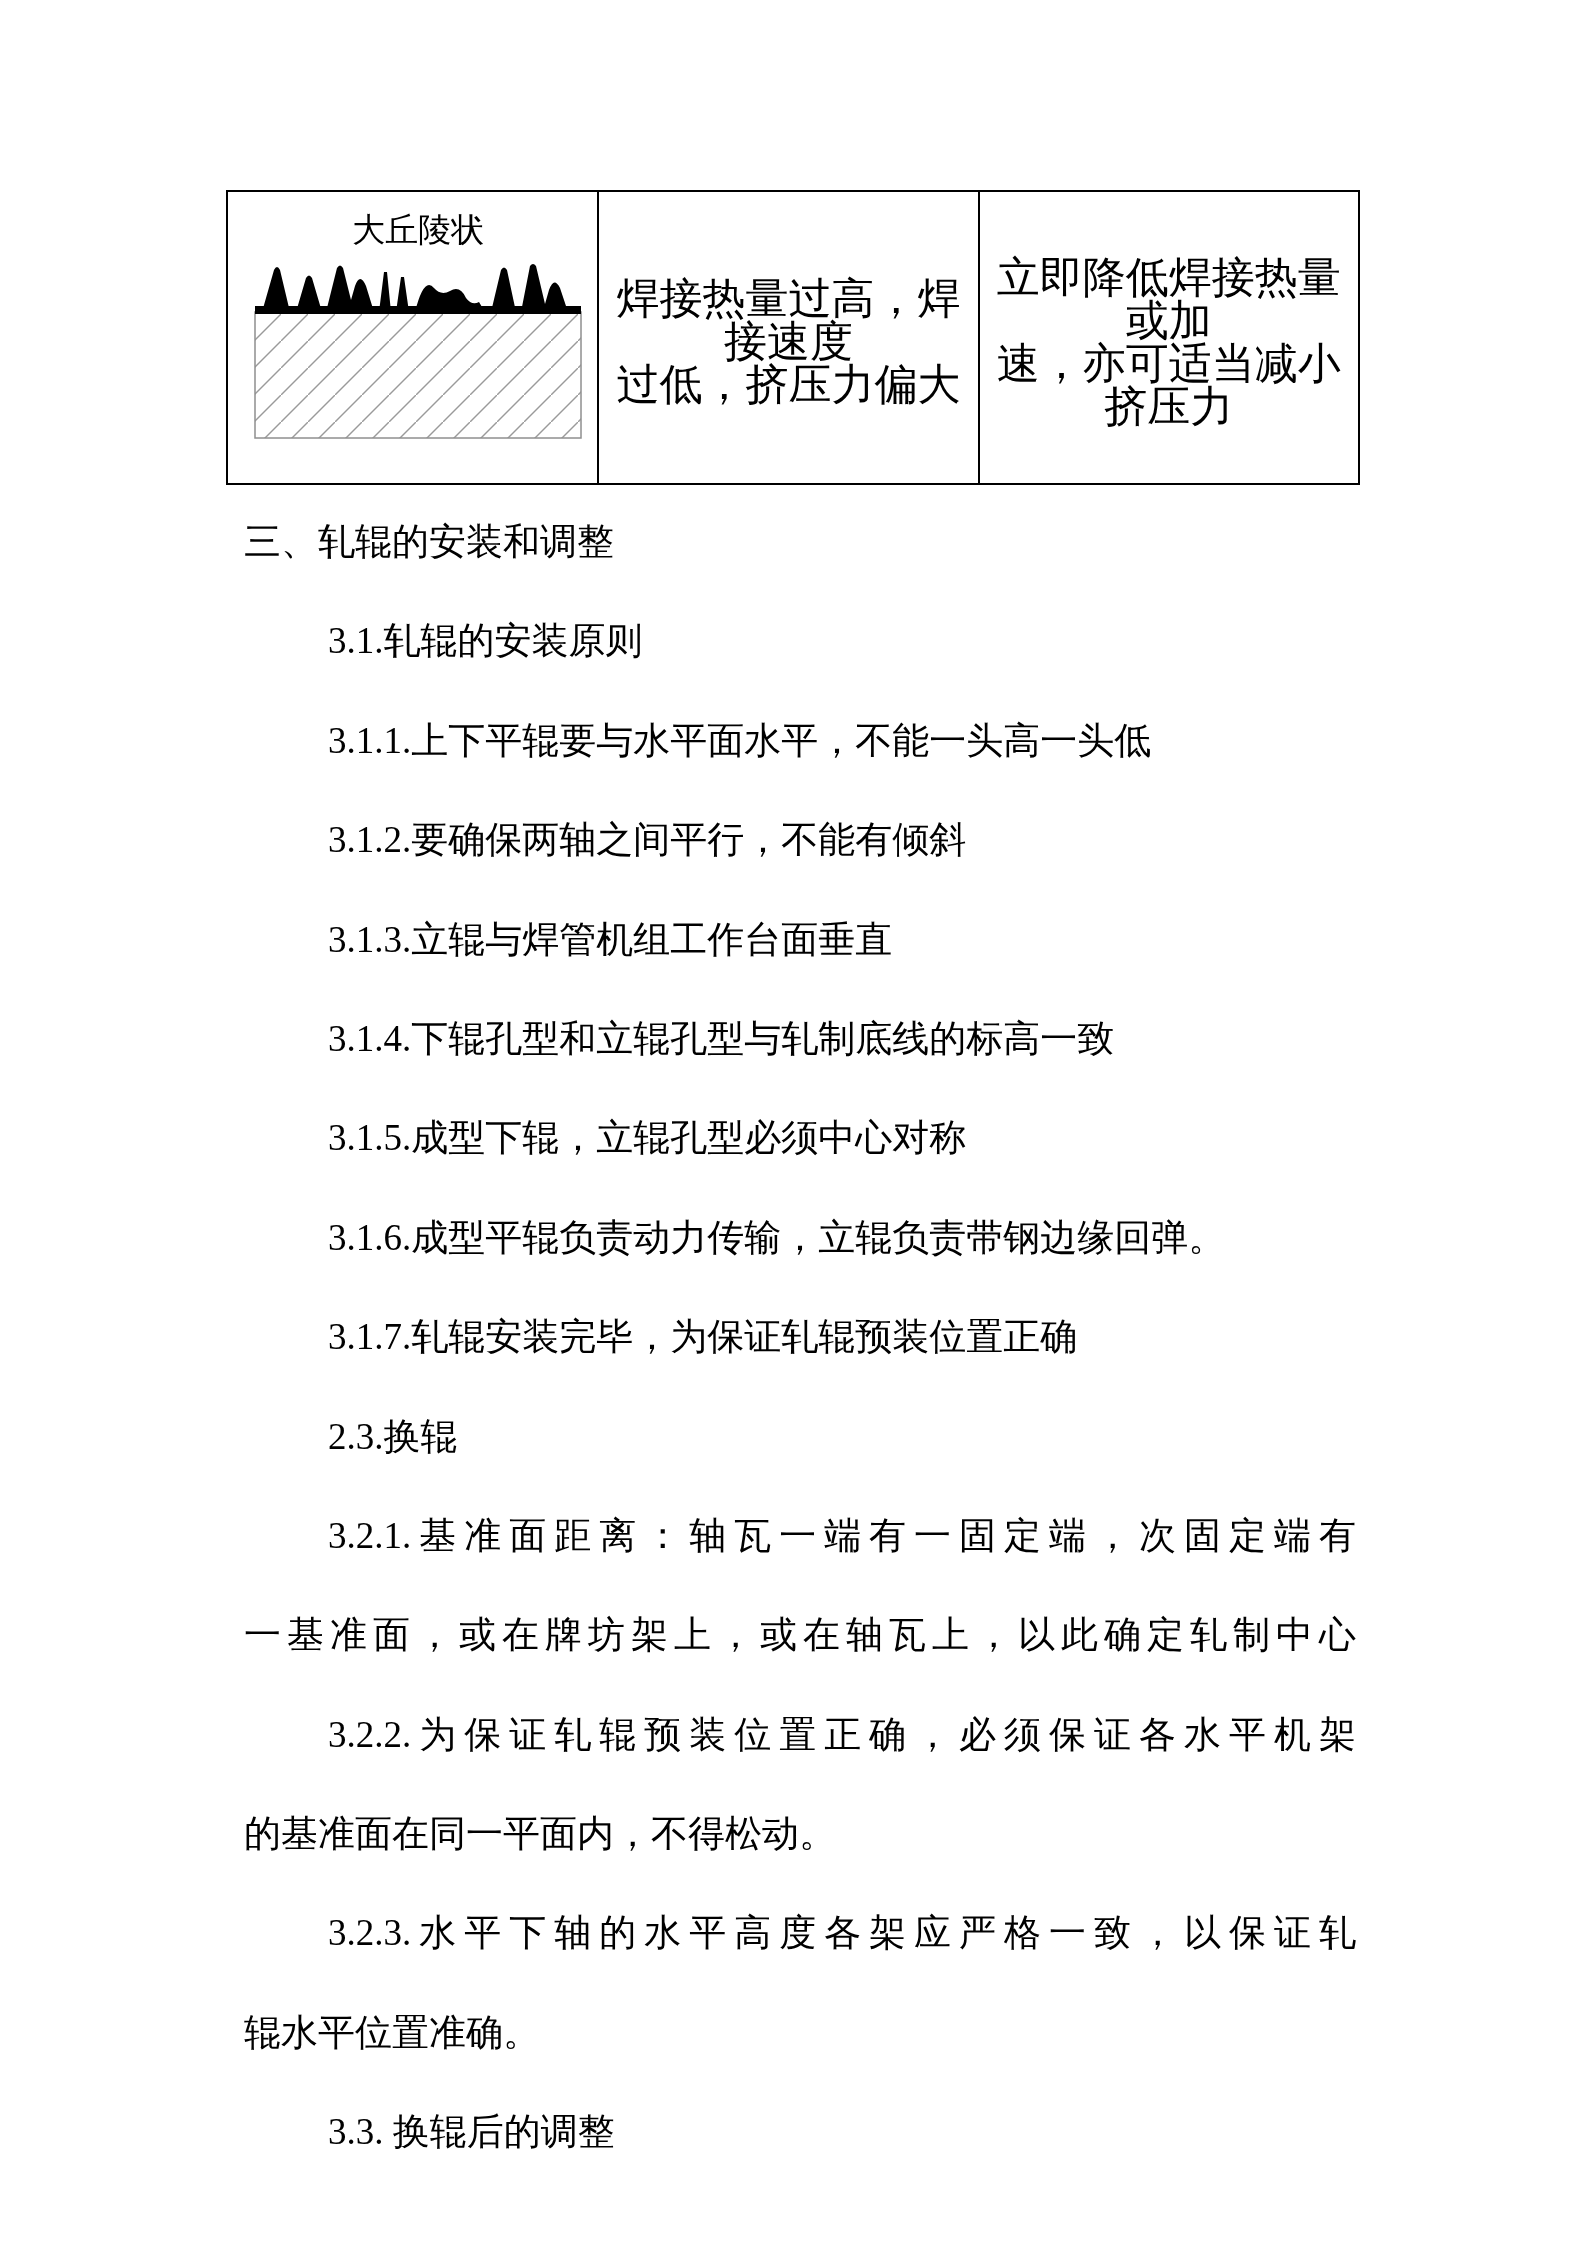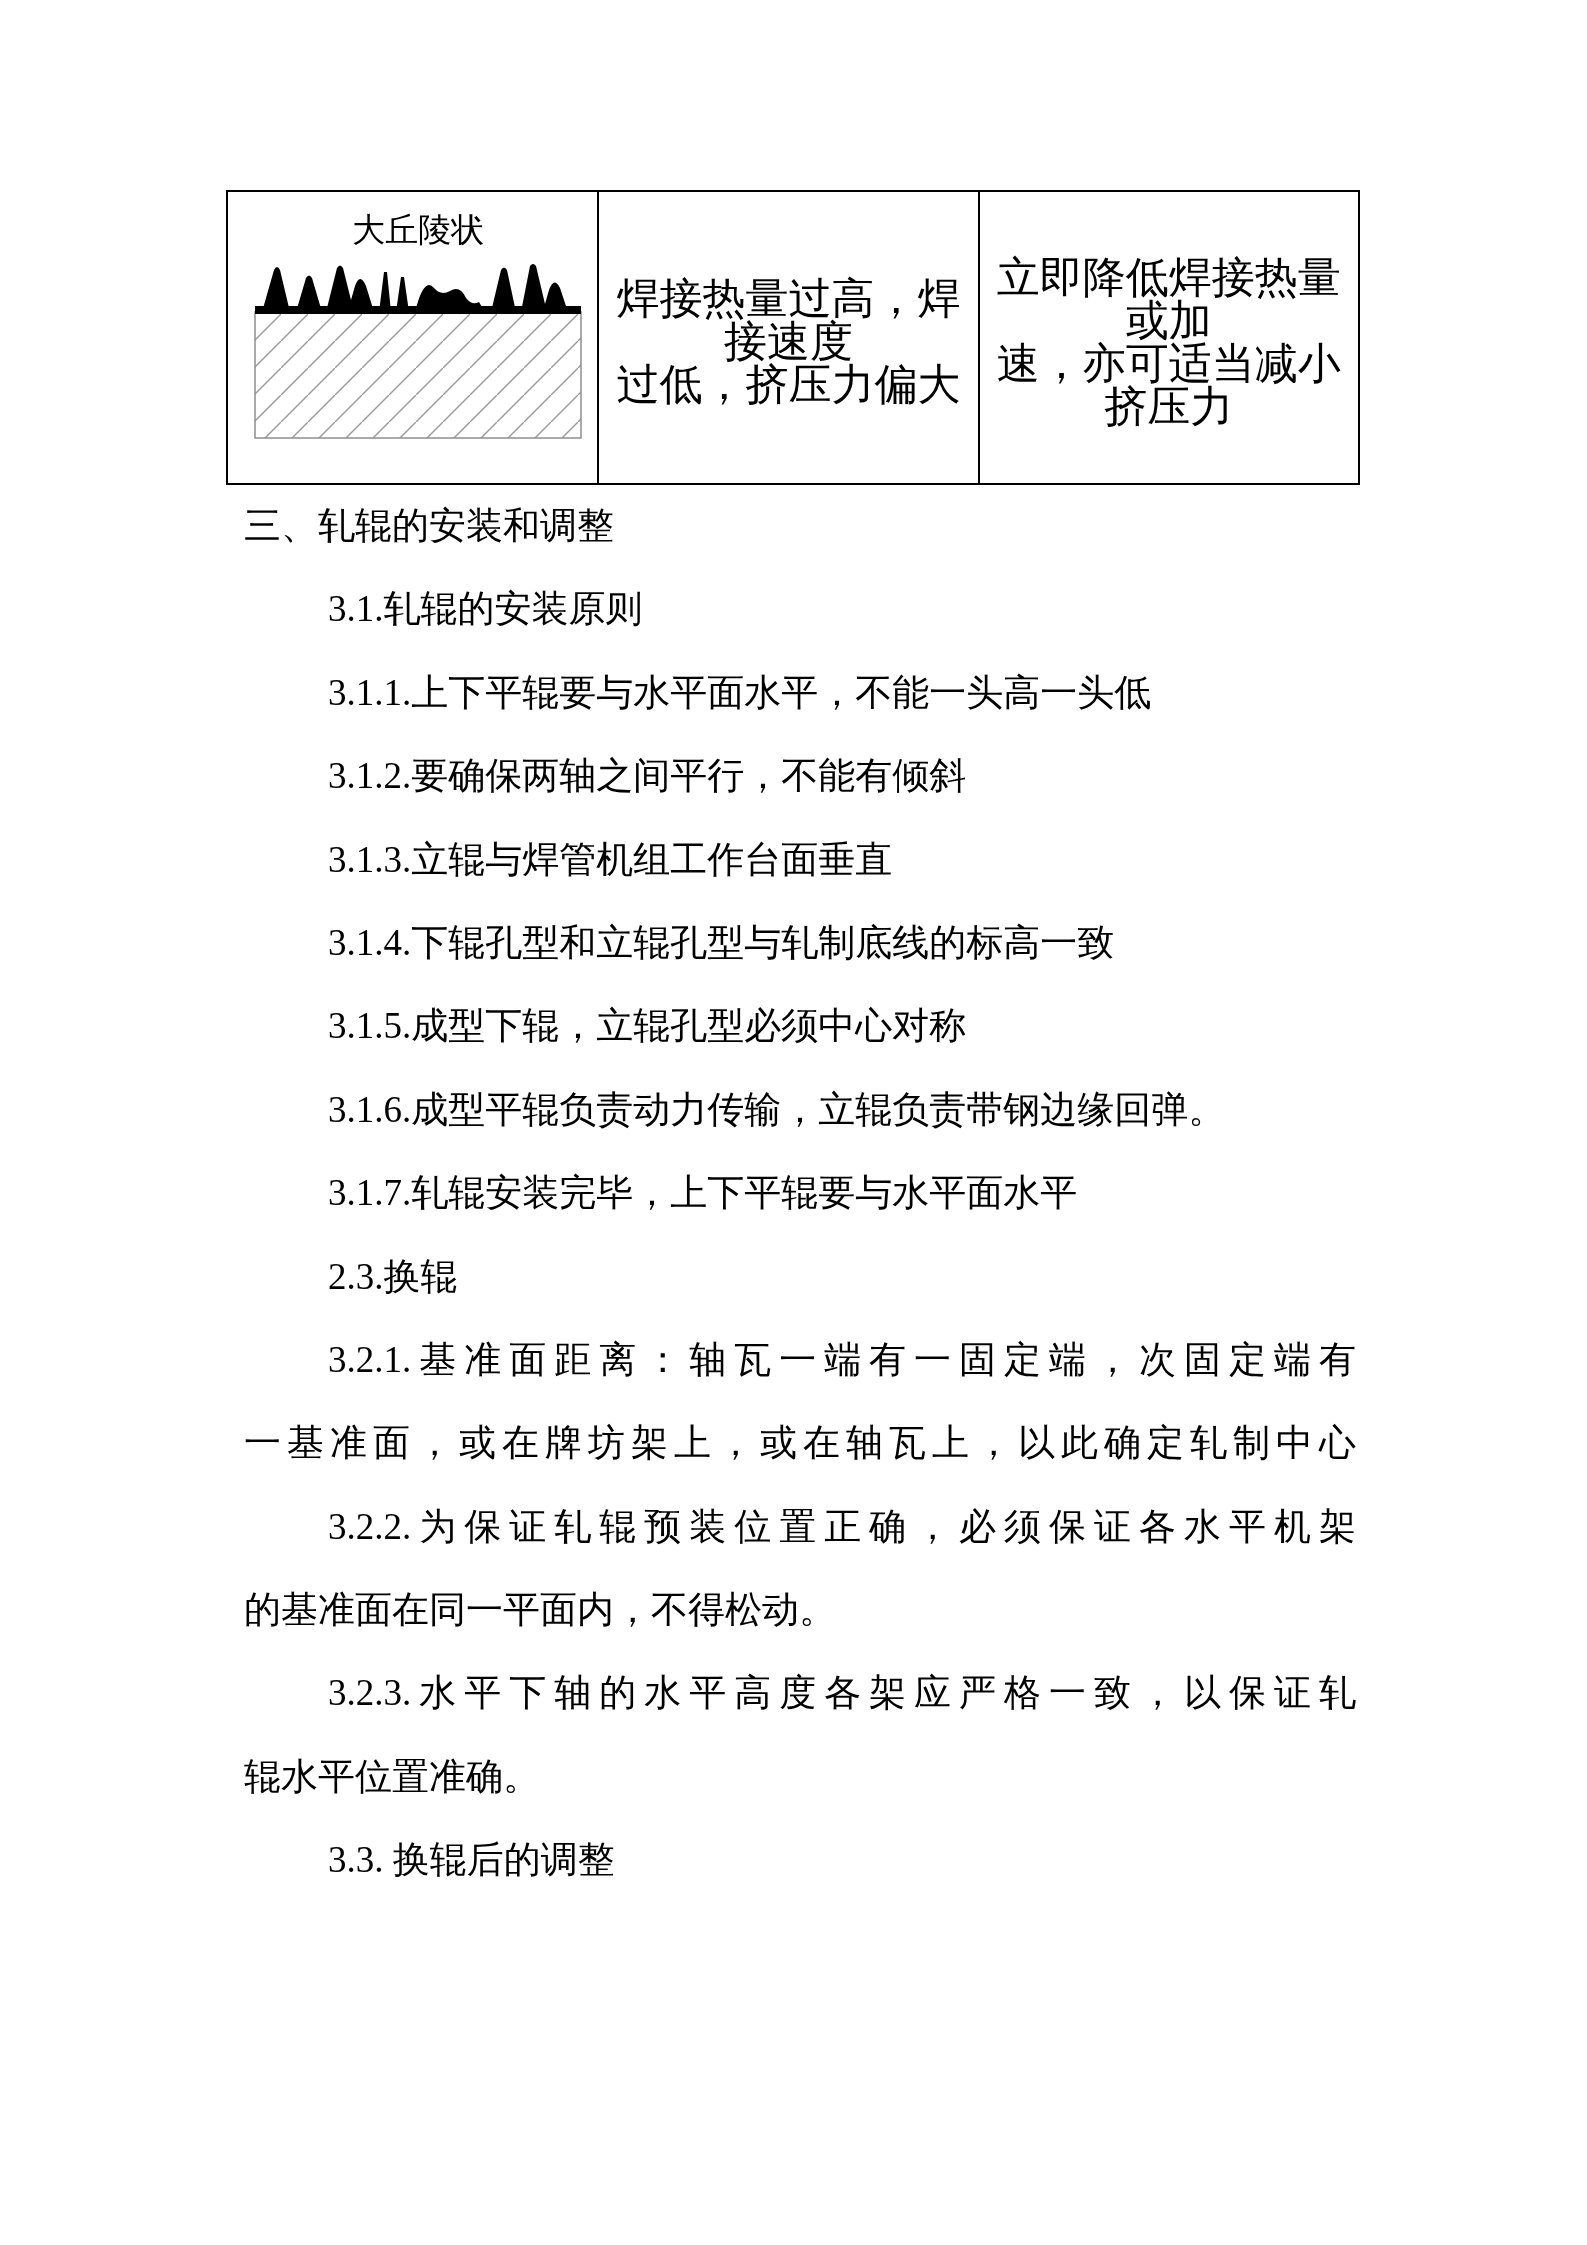--- a/index.html
+++ b/index.html
@@ -30,7 +30,7 @@
     position:absolute;left:244px;top:484px;width:1112px;
     font-size:37px;
   }
-  .ln{height:83.4px;line-height:83.4px;}
+  .ln{height:83.4px;line-height:83.4px;margin-top:16px;}
   .item{padding-left:84px;}
   .j{text-align:justify;text-align-last:justify;text-justify:inter-character;}
 </style>

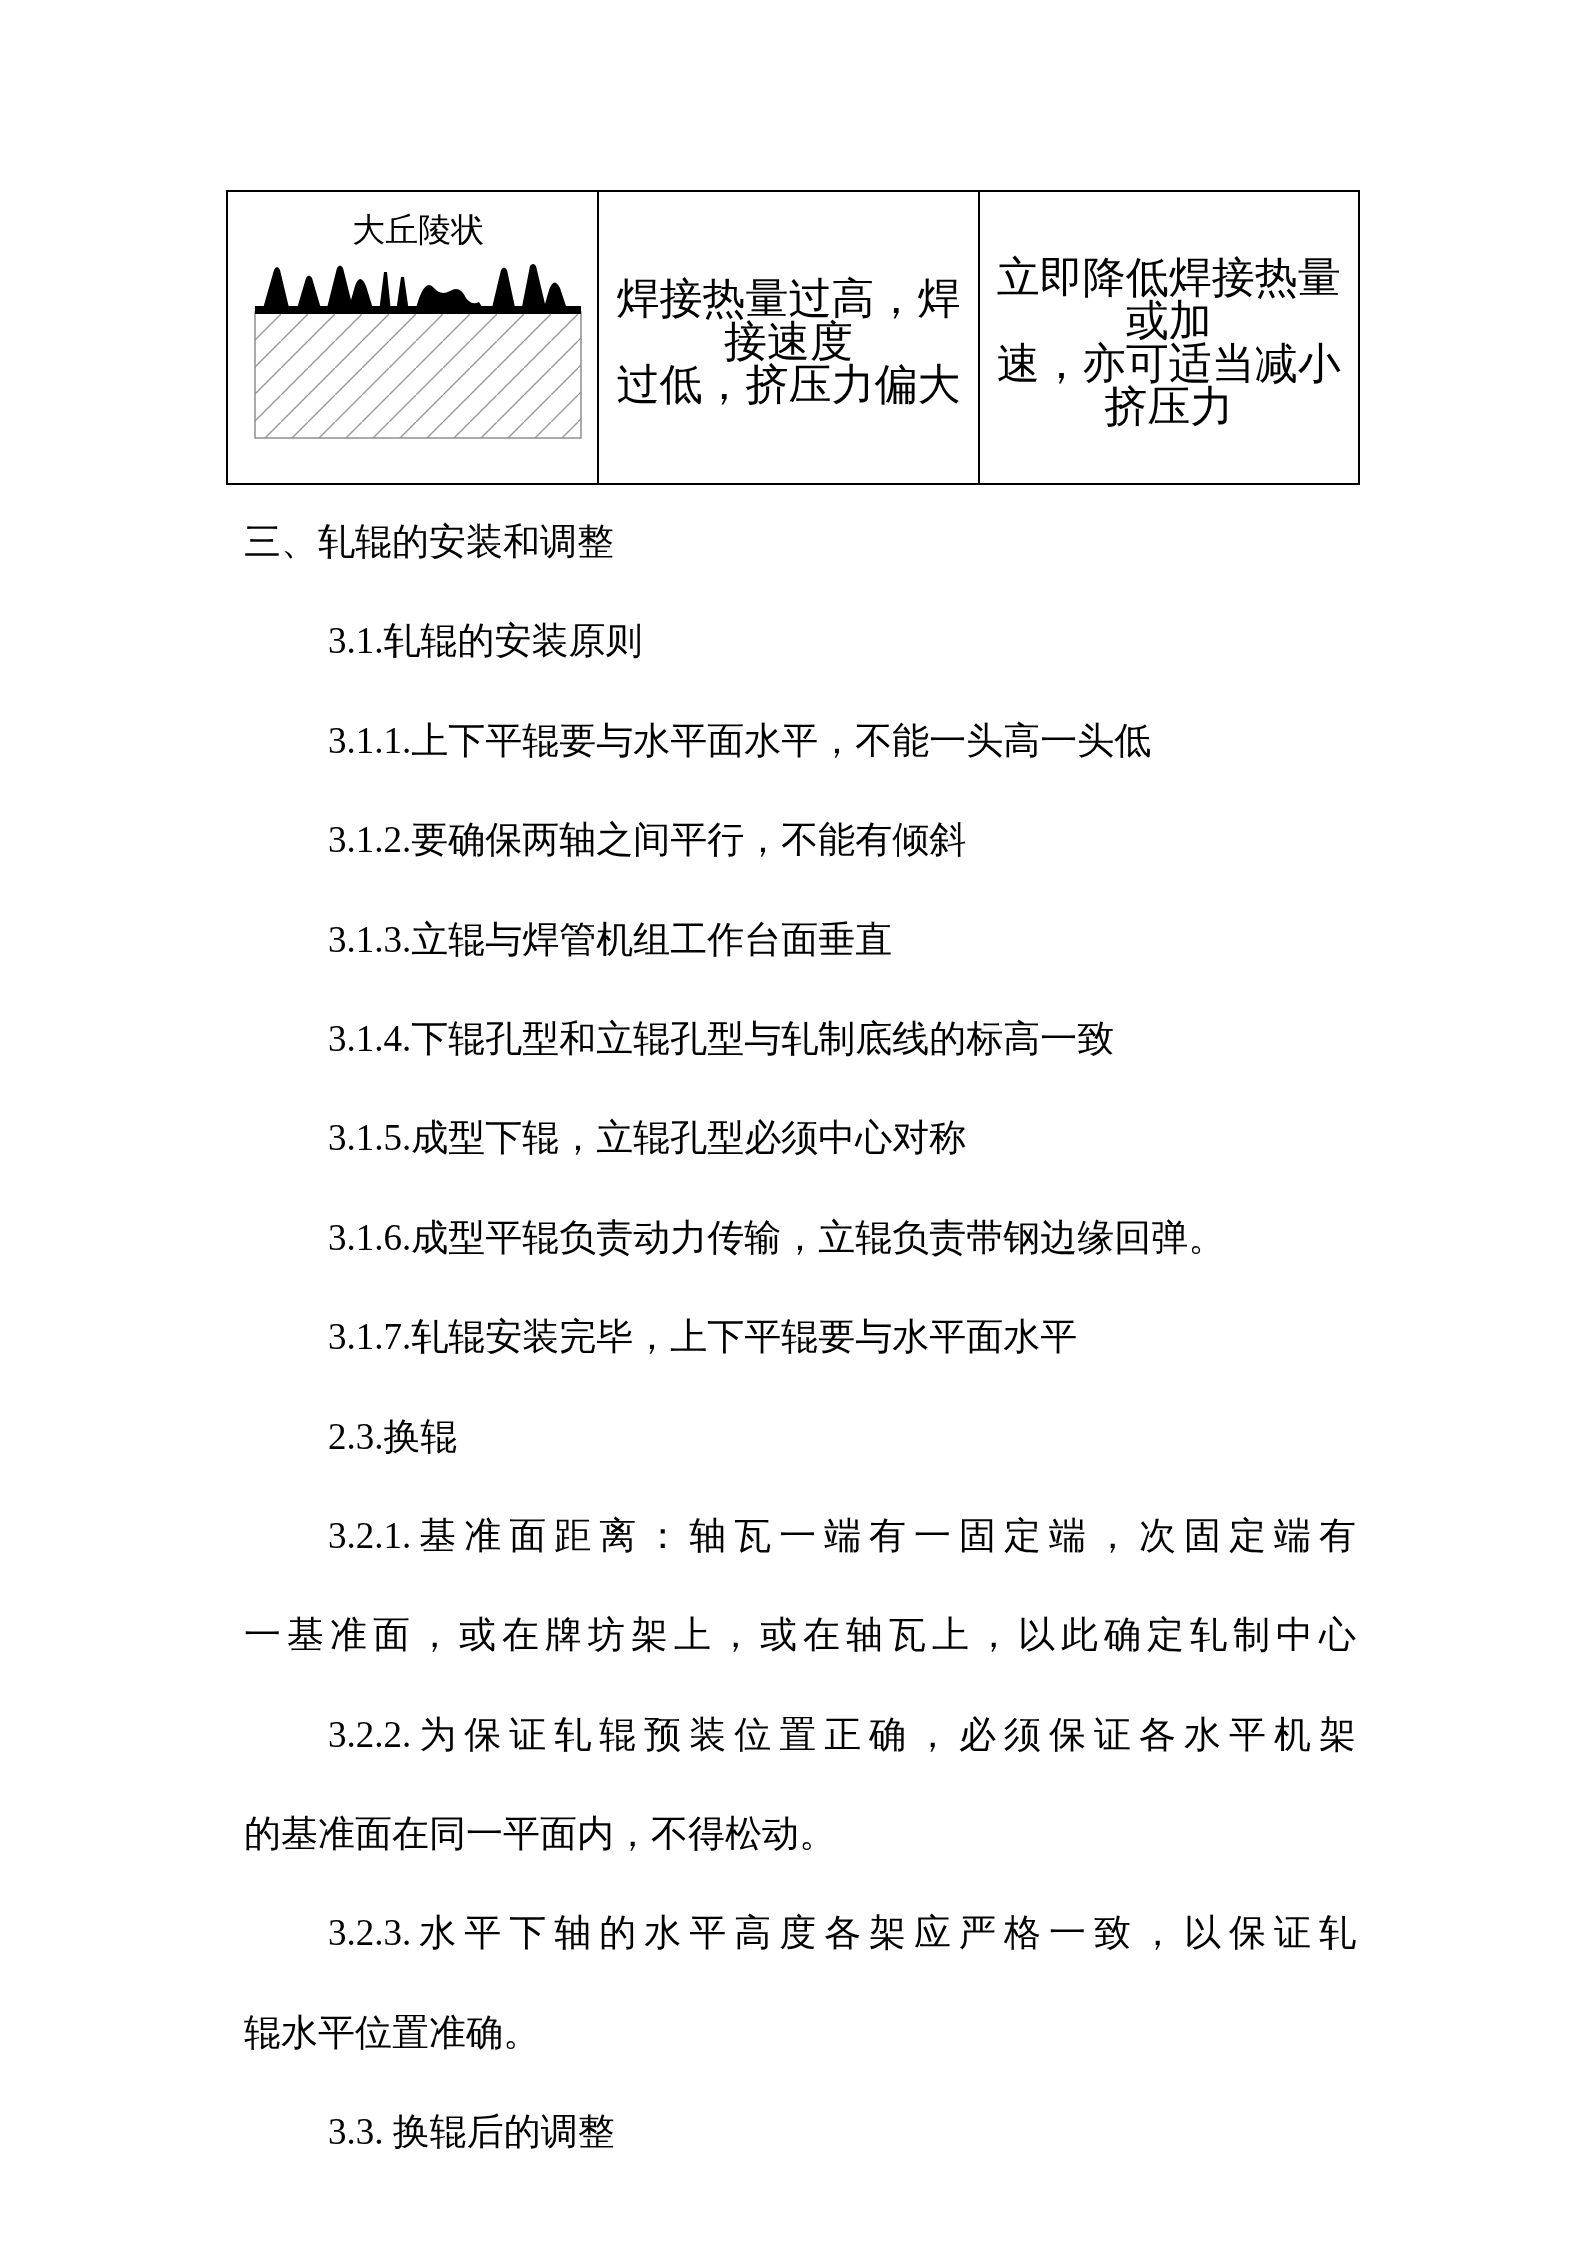--- a/index.html
+++ b/index.html
@@ -83,7 +83,7 @@
   <div class="ln item">3.1.4.下辊孔型和立辊孔型与轧制底线的标高一致</div>
   <div class="ln item">3.1.5.成型下辊，立辊孔型必须中心对称</div>
   <div class="ln item">3.1.6.成型平辊负责动力传输，立辊负责带钢边缘回弹。</div>
-  <div class="ln item">3.1.7.轧辊安装完毕，上下平辊要与水平面水平</div>
+  <div class="ln item">3.1.7.轧辊安装完毕，为保证轧辊预装位置正确</div>
   <div class="ln item">2.3.换辊</div>
   <div class="ln item j">3.2.1.基准面距离：轴瓦一端有一固定端，次固定端有</div>
   <div class="ln j">一基准面，或在牌坊架上，或在轴瓦上，以此确定轧制中心</div>

